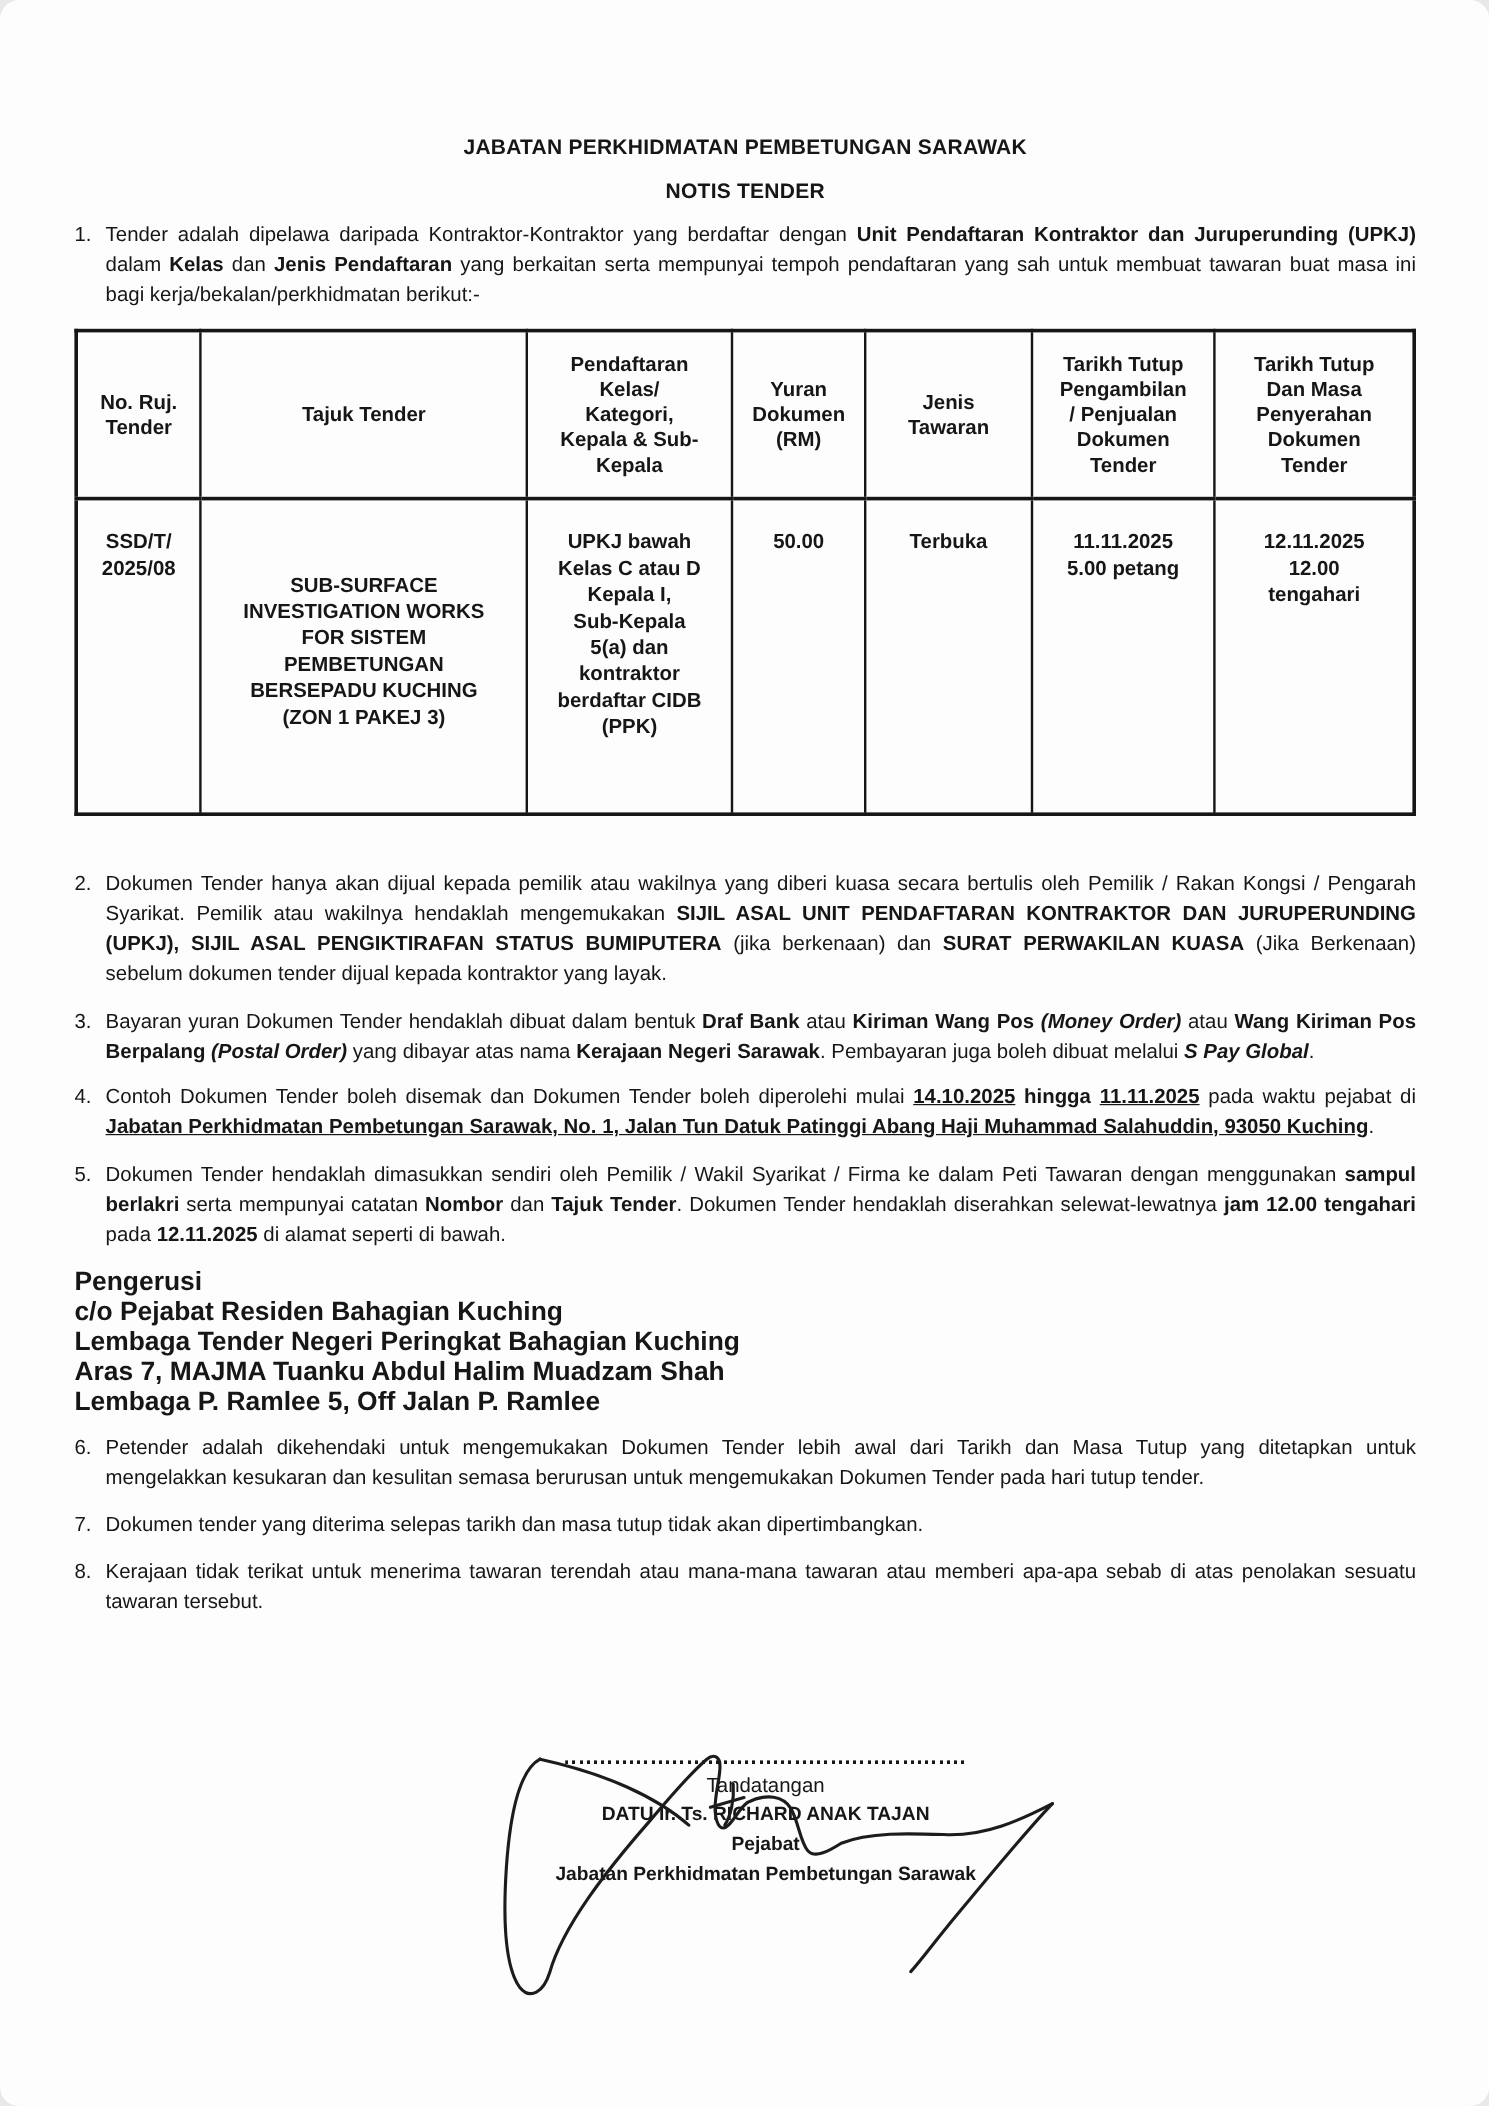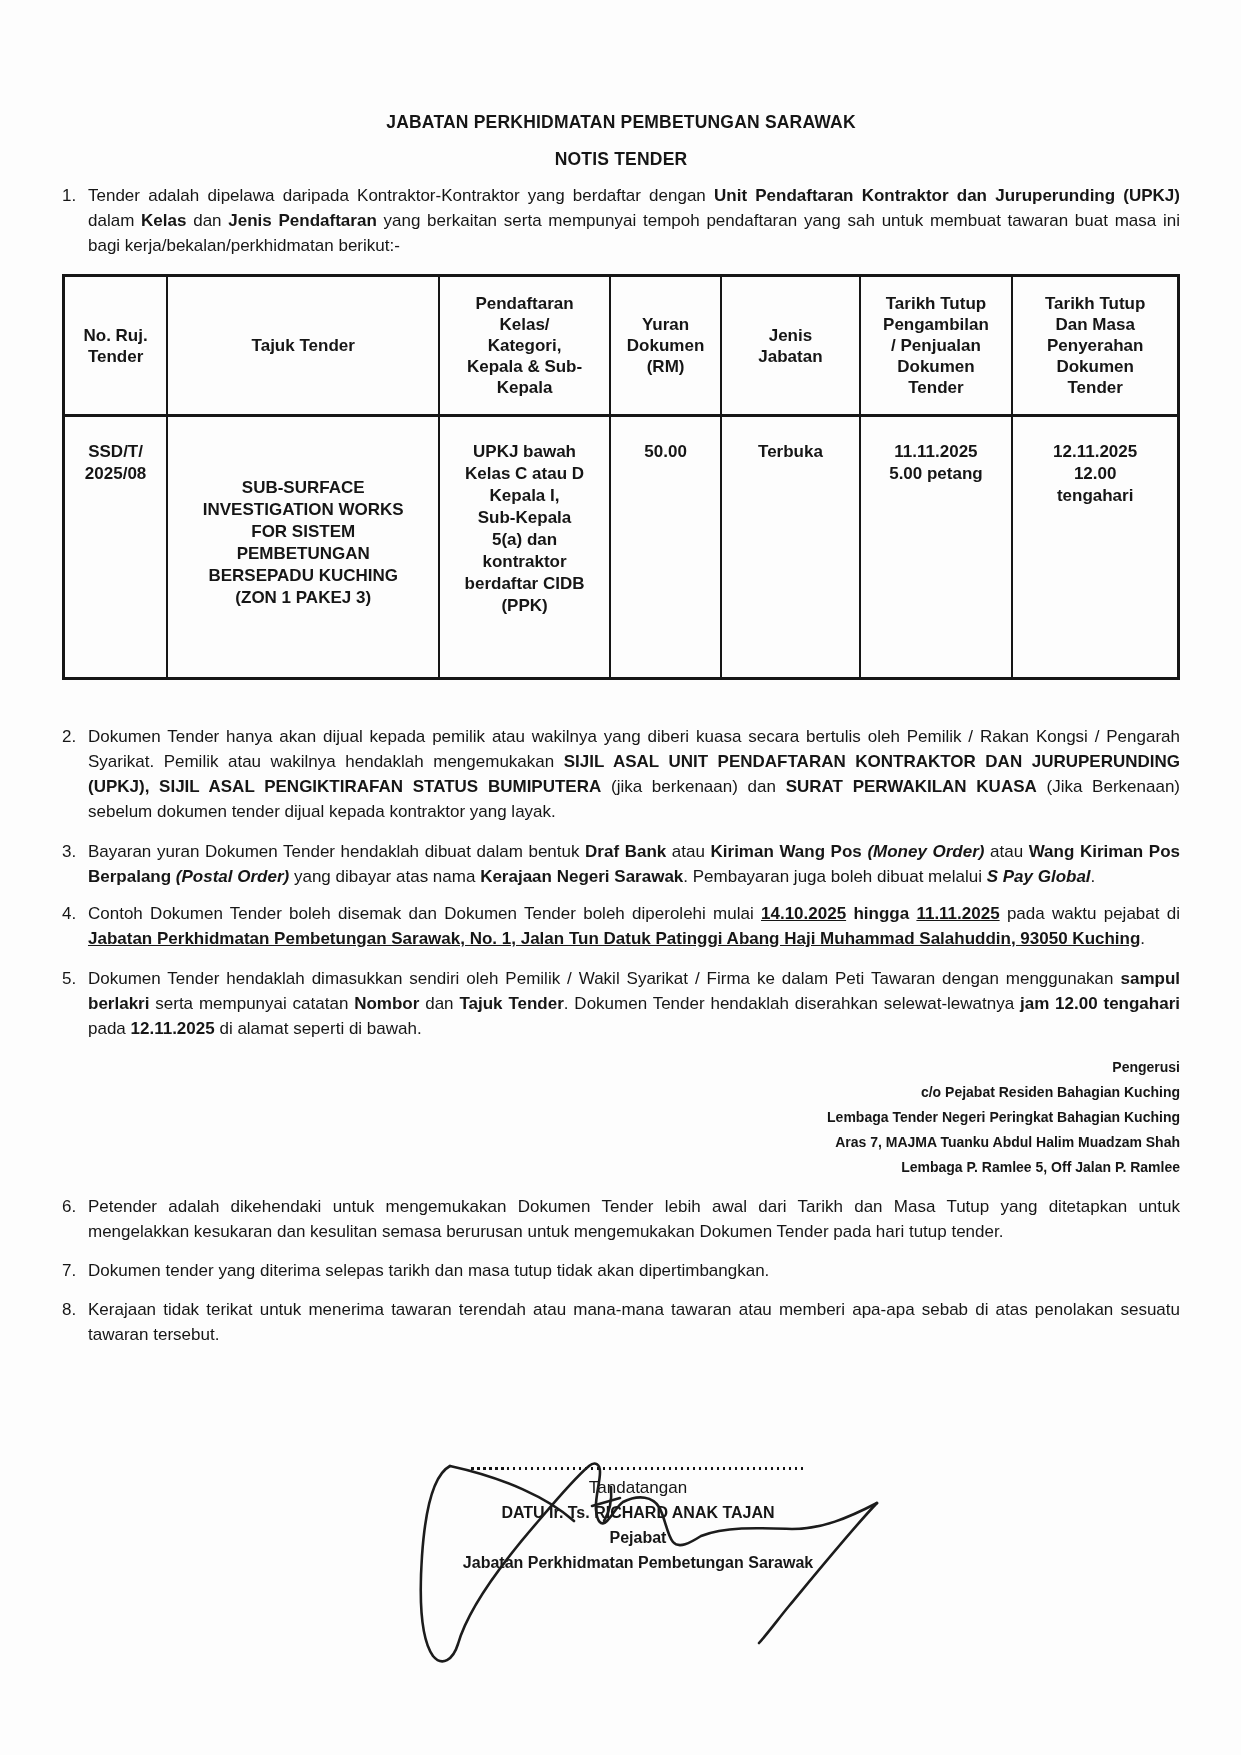--- a/index.html
+++ b/index.html
@@ -13,6 +13,7 @@
     padding:112px 61px 0 62px;
     margin:0 auto;
     overflow:hidden;
+    border-radius:16px;
   }
   .h1{
     text-align:center;font-weight:bold;font-size:17.5px;line-height:21px;

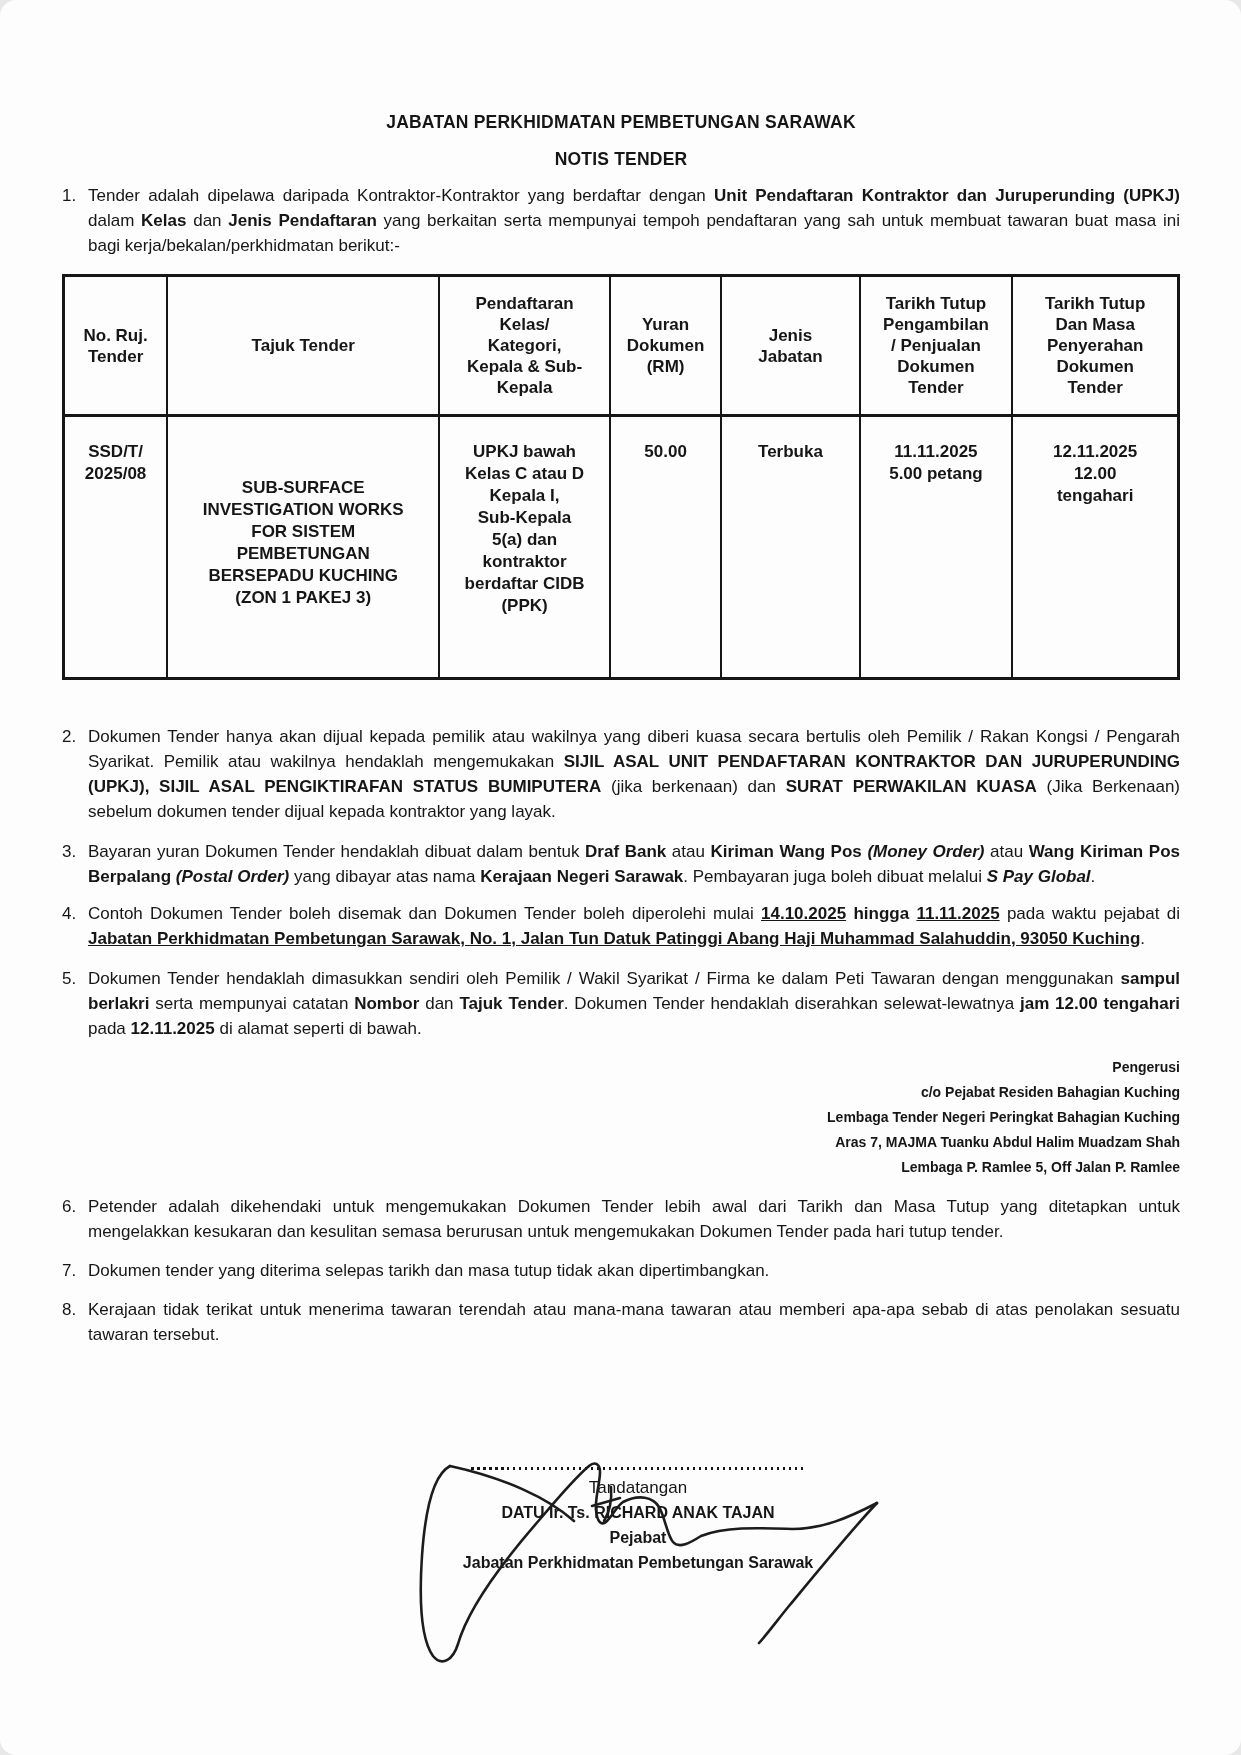--- a/index.html
+++ b/index.html
@@ -122,7 +122,7 @@
 Dokumen
 (RM)</th>
       <th>Jenis
-Jabatan</th>
+Tawaran</th>
       <th>Tarikh Tutup
 Pengambilan
 / Penjualan

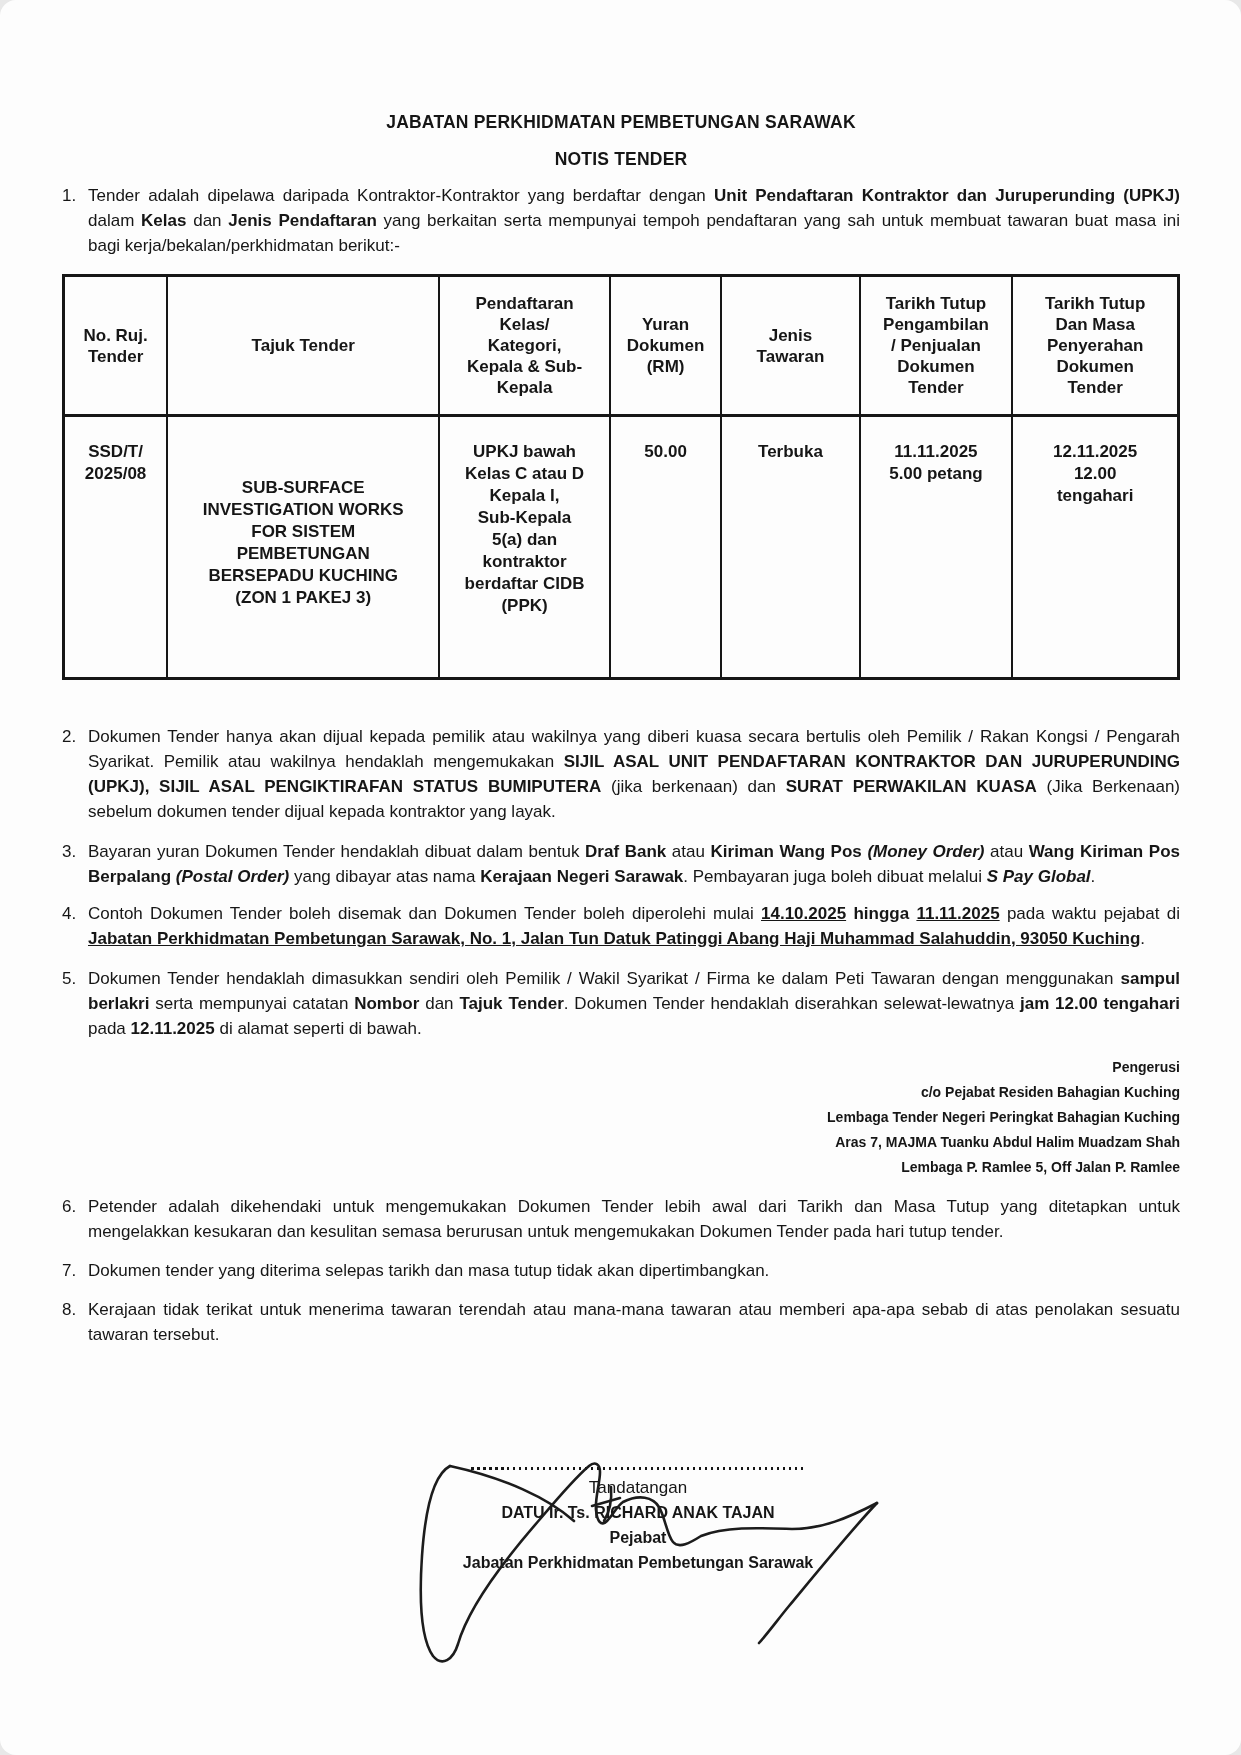--- a/index.html
+++ b/index.html
@@ -64,9 +64,9 @@
   
   .address{
     margin-top:14px;
-    text-align:right;
+    text-align:left;
     font-weight:bold;
-    font-size:14px;line-height:25px;
+    font-size:22px;line-height:25px;
   }
   
   .sig{

